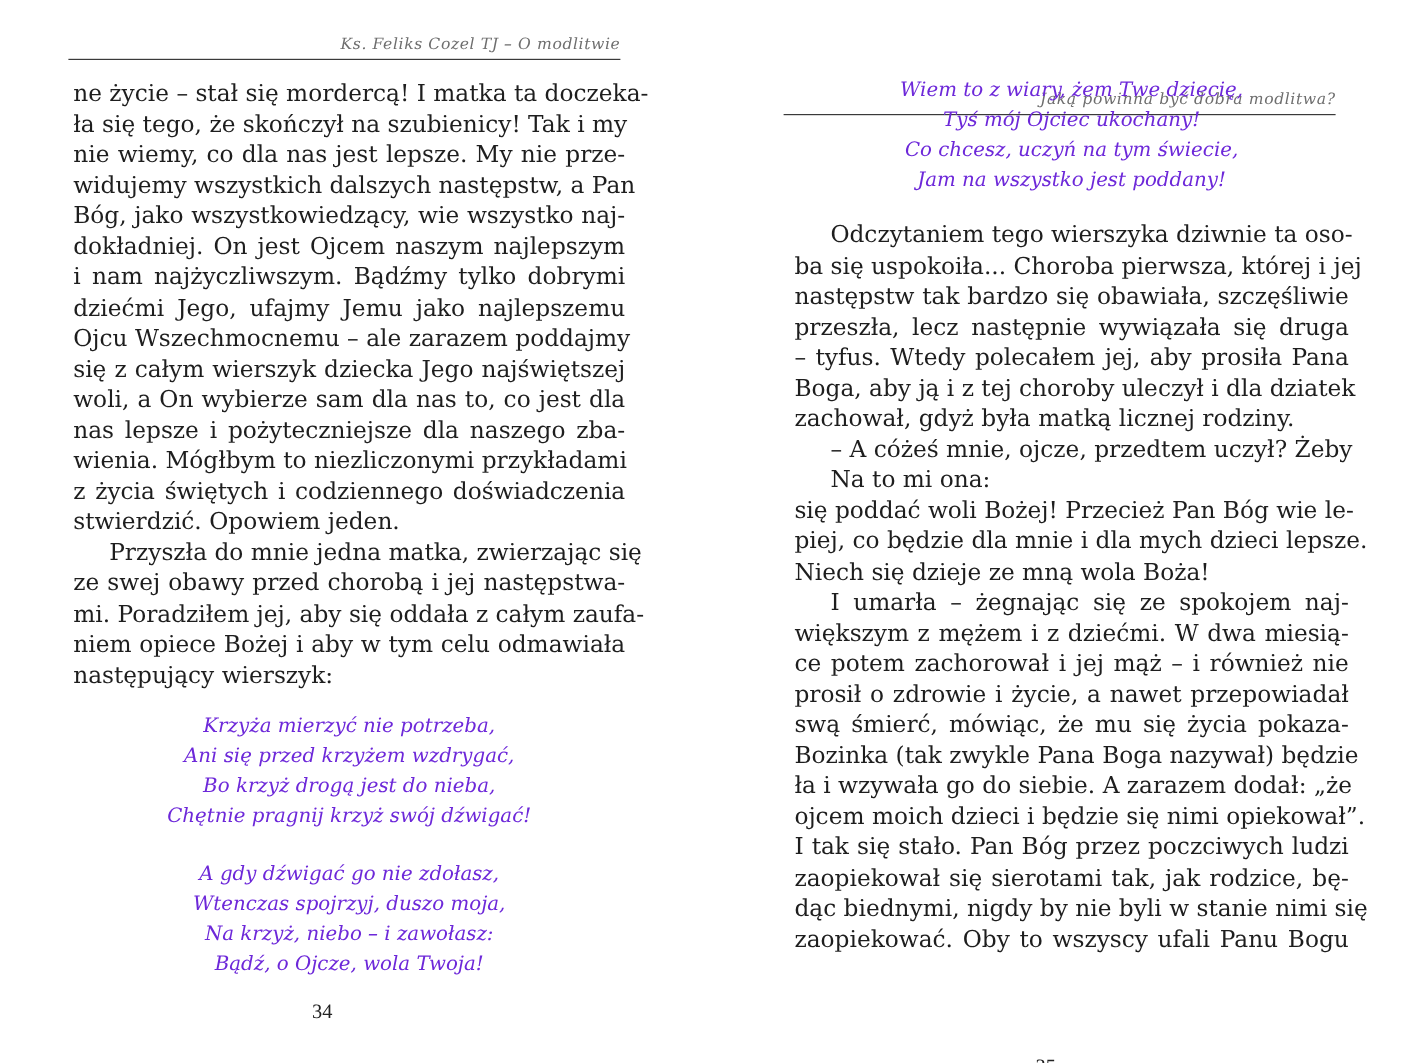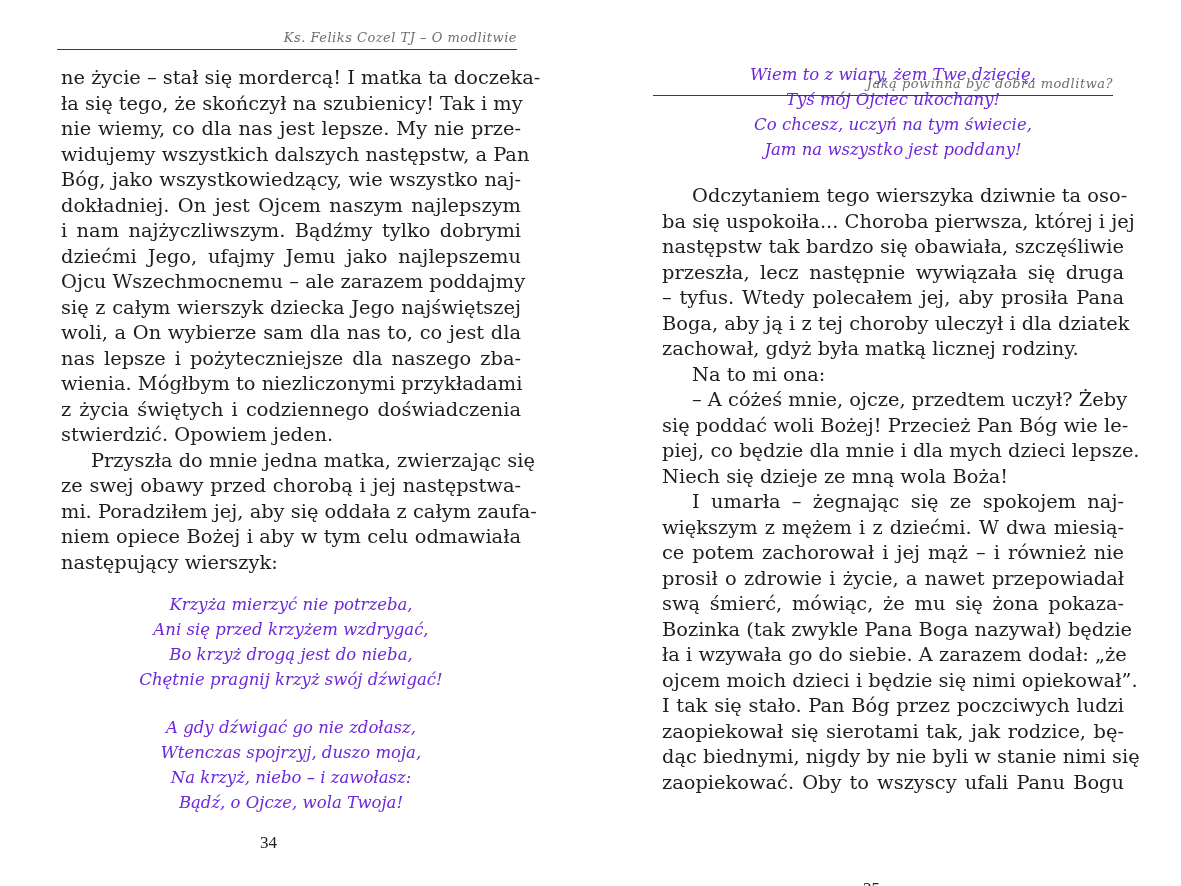--- a/index.html
+++ b/index.html
@@ -94,8 +94,8 @@
   <span class="line">– tyfus. Wtedy polecałem jej, aby prosiła Pana</span>
   <span class="line">Boga, aby ją i z tej choroby uleczył i dla dziatek</span>
   <span class="line last">zachował, gdyż była matką licznej rodziny.</span>
+  <span class="line indent">– A cóżeś mnie, ojcze, przedtem uczył?  Żeby</span>
   <span class="line indent last">Na to mi ona:</span>
-  <span class="line indent">– A cóżeś mnie, ojcze, przedtem uczył?  Żeby</span>
   <span class="line">się poddać woli Bożej! Przecież Pan Bóg wie le-</span>
   <span class="line">piej, co będzie dla mnie i dla mych dzieci lepsze.</span>
   <span class="line last">Niech się dzieje ze mną wola Boża!</span>

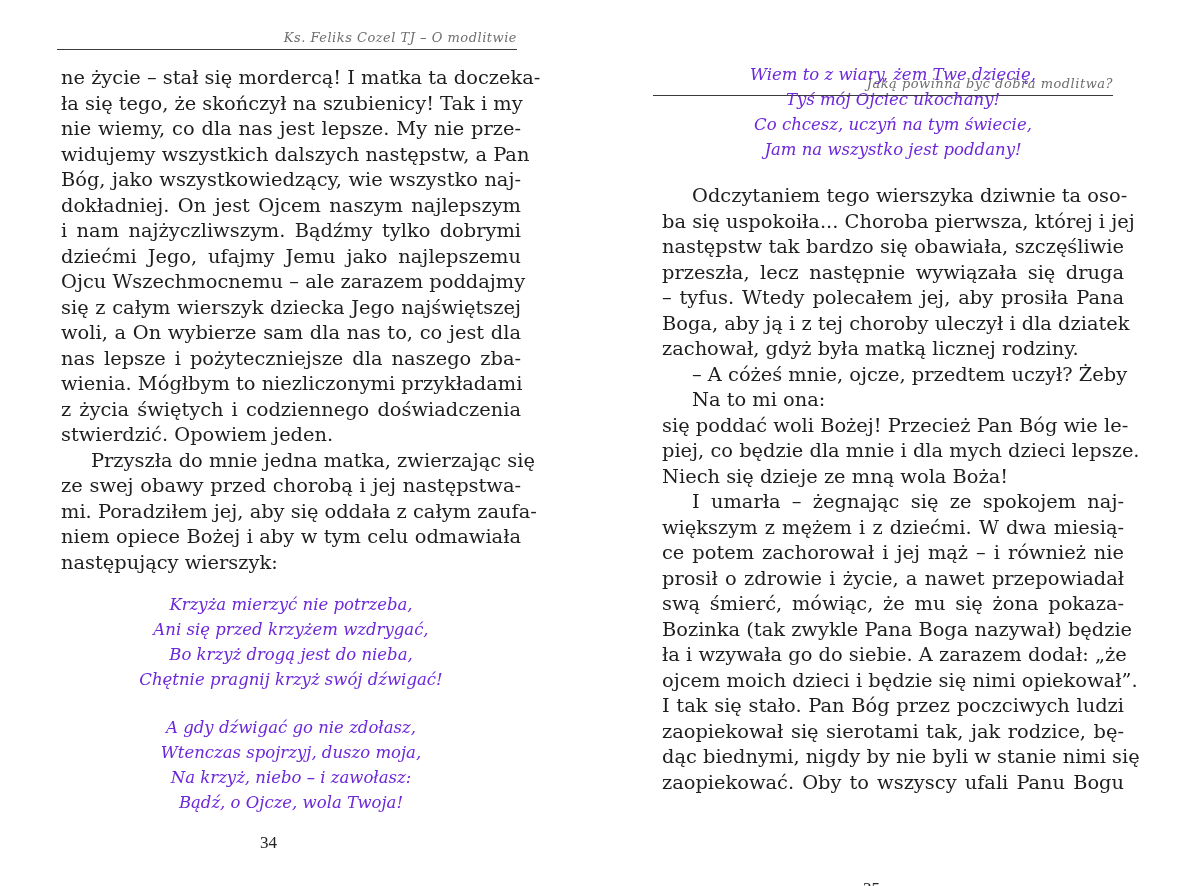--- a/index.html
+++ b/index.html
@@ -103,7 +103,7 @@
   <span class="line">większym z mężem i z dziećmi. W dwa miesią-</span>
   <span class="line">ce potem zachorował i jej mąż – i również nie</span>
   <span class="line">prosił o zdrowie i życie, a nawet przepowiadał</span>
-  <span class="line">swą śmierć, mówiąc, że mu się żona pokaza-</span>
+  <span class="line">swą śmierć, mówiąc, że mu się życia pokaza-</span>
   <span class="line">Bozinka (tak zwykle Pana Boga nazywał) będzie</span>
   <span class="line">ła i wzywała go do siebie. A zarazem dodał: „że</span>
   <span class="line">ojcem moich dzieci i będzie się nimi opiekował”.</span>

